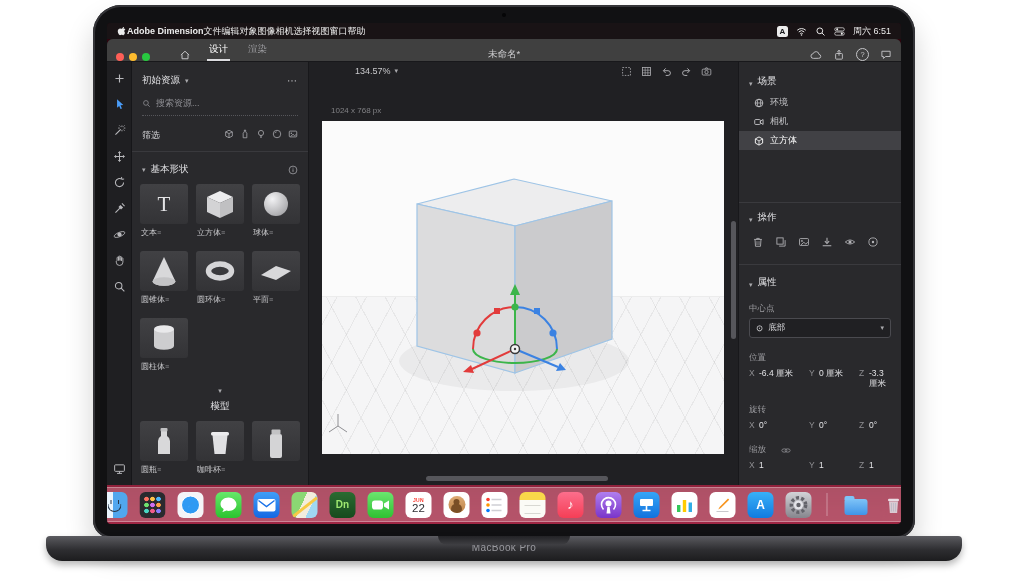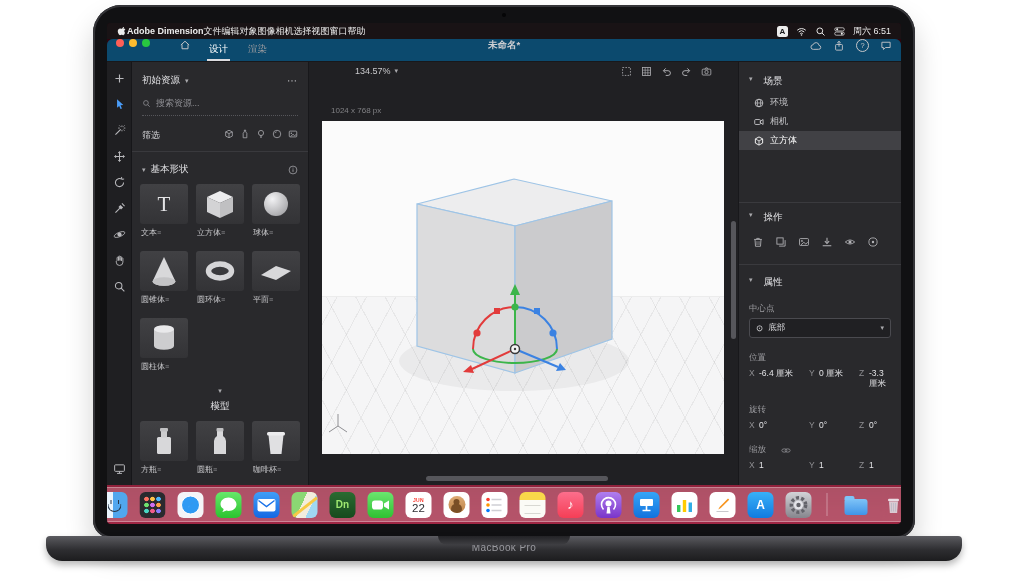--- a/index.html
+++ b/index.html
@@ -33,8 +33,8 @@
   
   .app{position:absolute;left:0;top:16px;width:794px;height:446px;background:#242427;
        display:flex;flex-direction:column;border-radius:6px 6px 0 0;overflow:hidden;z-index:4;}
-  .titlebar{flex:0 0 22px;background:#0c4a6e;border-bottom:1px solid #18181b;display:flex;
-            align-items:flex-start;padding:0 9px;position:relative;}
+  .titlebar{flex:0 0 22px;background:#404040;border-bottom:1px solid #18181b;display:flex;
+            align-items:flex-end;padding:0 9px;position:relative;}
   .tl{width:8px;height:8px;border-radius:50%;margin-right:5px;flex:0 0 auto;}
   .tl.r{background:#ff5f57}.tl.y{background:#febc2e}.tl.g{background:#28c840}
   .tb-home{margin-left:24px;color:#c6c6c9;width:12px;height:12px;}

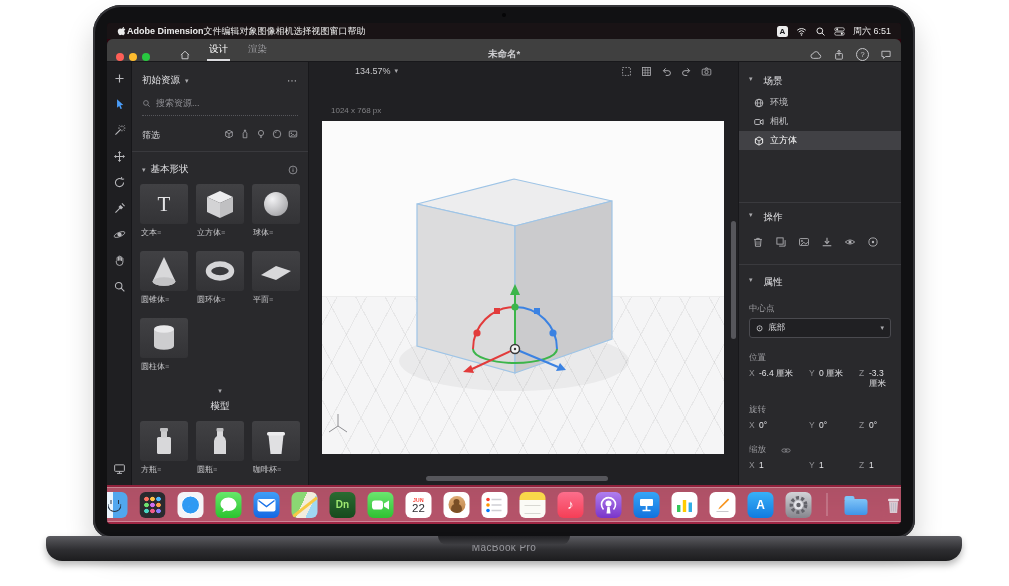--- a/index.html
+++ b/index.html
@@ -41,7 +41,7 @@
   .tabs{display:flex;margin-left:16px;gap:16px;height:22px;align-items:stretch;}
   .tab{color:#9b9b9f;font-size:9.5px;display:flex;align-items:center;border-bottom:2px solid transparent;padding:0 2px;}
   .tab.active{color:#fff;border-bottom-color:#dcdcdf;}
-  .doc-title{position:absolute;left:50%;transform:translateX(-50%);color:#cfcfd2;font-size:9.5px;font-weight:bold;}
+  .doc-title{position:absolute;left:50%;transform:translateX(-50%);color:#cfcfd2;font-size:9.5px;}
   .tb-right{margin-left:auto;display:flex;gap:11px;align-items:center;color:#c6c6c9;}
   .tb-ic{width:12px;height:12px;color:#c6c6c9;}
   .help-badge{width:11px;height:11px;border:1px solid #c6c6c9;border-radius:50%;color:#c6c6c9;

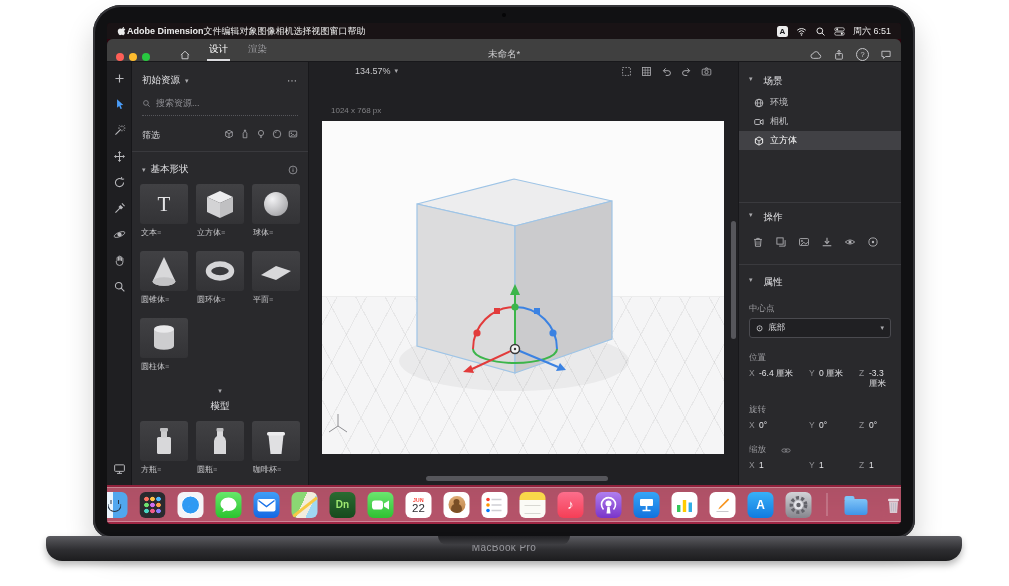--- a/index.html
+++ b/index.html
@@ -101,7 +101,7 @@
   
   .inspector{width:162px;background:#29292c;border-left:1px solid #18181b;font-size:9px;
              color:#d2d2d5;overflow:hidden;}
-  .in-header{display:flex;align-items:flex-start;gap:11px;padding:13px 10px 5px;font-size:9.5px;color:#e3e3e6;}
+  .in-header{display:flex;align-items:flex-end;gap:5px;padding:13px 10px 5px;font-size:9.5px;color:#e3e3e6;}
   .scene-item{display:flex;align-items:center;gap:6px;padding:3px 10px 3px 15px;color:#c6c6c9;}
   .scene-item svg{width:10px;height:10px;flex:0 0 auto;}
   .scene-item.selected{background:#414145;color:#fff;}

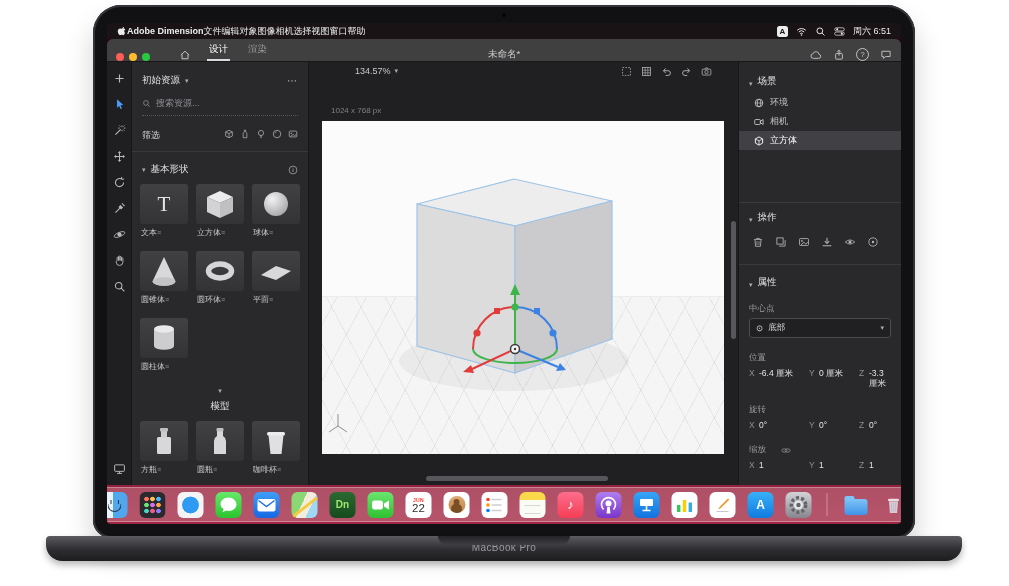--- a/index.html
+++ b/index.html
@@ -632,17 +632,6 @@
               <div class="tile">
                 <div class="thumb">
                     <svg>
-                      <use href="#t-sqbottle"></use>
-                    </svg>
-                  </div>
-                <div class="tile-label">
-                    <span>方瓶</span>
-                    <span class="tli">≡</span>
-                  </div>
-              </div>
-              <div class="tile">
-                <div class="thumb">
-                    <svg>
                       <use href="#t-rdbottle"></use>
                     </svg>
                   </div>

